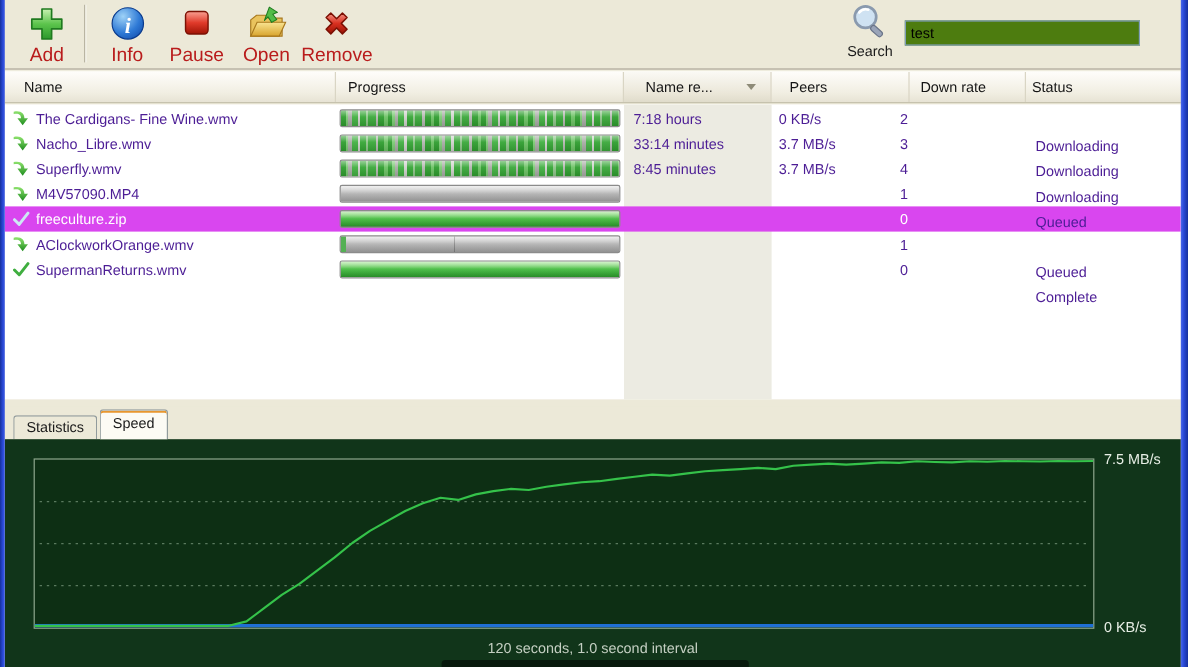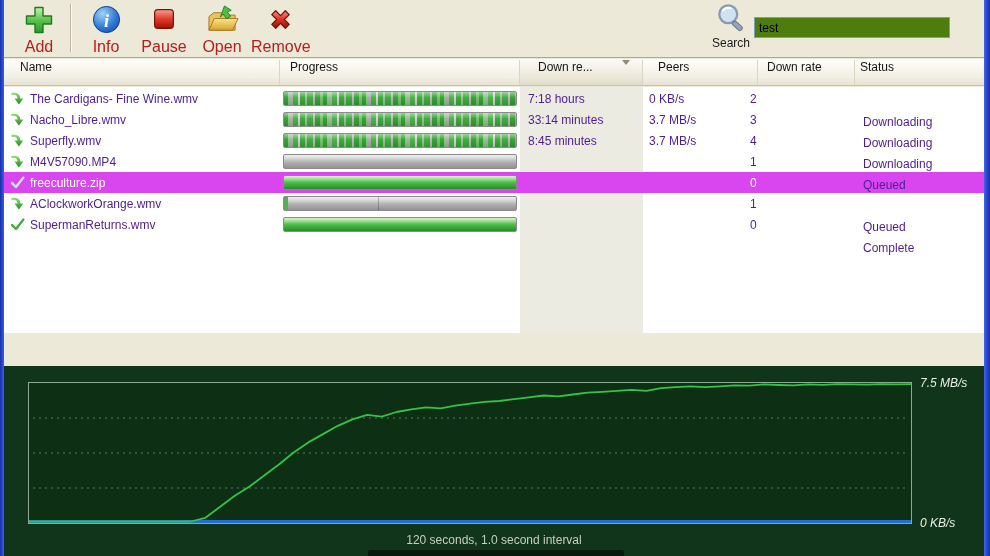--- a/index.html
+++ b/index.html
@@ -22,7 +22,7 @@
   .tb-sep { width:2px; height:48px; margin:2px 5px 0 2px;
     border-left:1px solid #b9b5a2; border-right:1px solid #fbfaf4; }
   .search-group { position:absolute; right:34px; top:2px; display:flex; align-items:flex-start; }
-  .search-icon-block { width:50px; text-align:right; margin-right:4px; }
+  .search-icon-block { width:50px; text-align:center; margin-right:4px; }
   .search-icon-block .tb-label { display:block; font-size:12px; margin-top:-2px; }
   .search-input { width:196px; height:21px; margin-top:15px; border:1px solid #7f9db9;
     font-family:"Liberation Sans",sans-serif; font-size:12px; padding:2px 4px; background:#4d7c0f; }

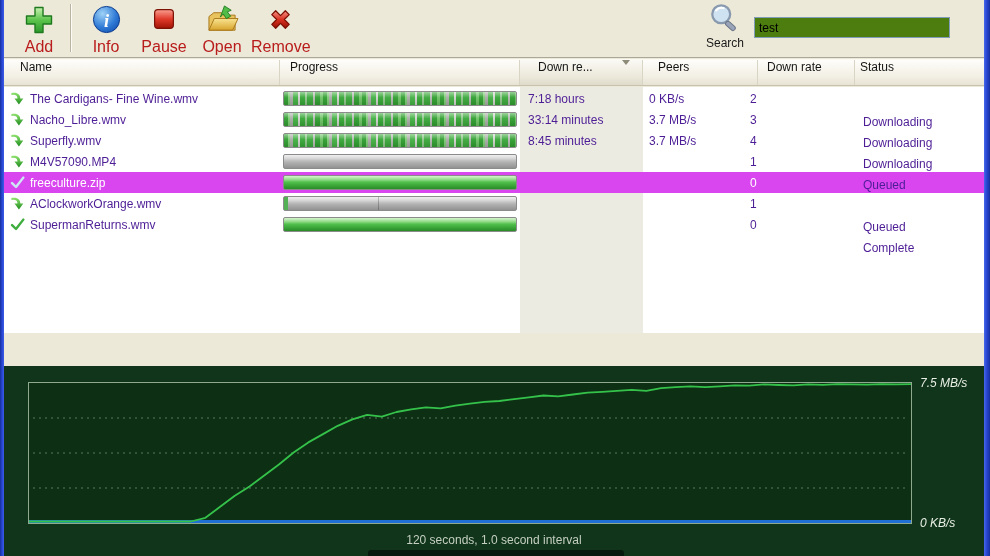--- a/index.html
+++ b/index.html
@@ -31,7 +31,7 @@
   .lheader { position:absolute; top:59px; left:4px; right:6px; height:27px;
     background:linear-gradient(#fefdfa,#f1eee2 70%,#e7e3d4); border-top:1px solid #fbfaf4;
     border-bottom:1px solid #c6c2ae; display:flex; }
-  .hcell { display:flex; border-right:1px solid #d9d5c4; height:100%; color:#151515; }
+  .hcell { display:flex; align-items:center; border-right:1px solid #d9d5c4; height:100%; color:#151515; }
   .hc0{ width:276px; padding-left:16px; } .hc1{ width:240px; padding-left:10px; }
   .hc2{ width:123px; padding-left:18px; background:linear-gradient(#faf9f4,#ebe7d9 70%,#e0dccb); }
   .hc3{ width:97px; padding-left:9px; } .hc4{ width:115px; padding-left:15px; }

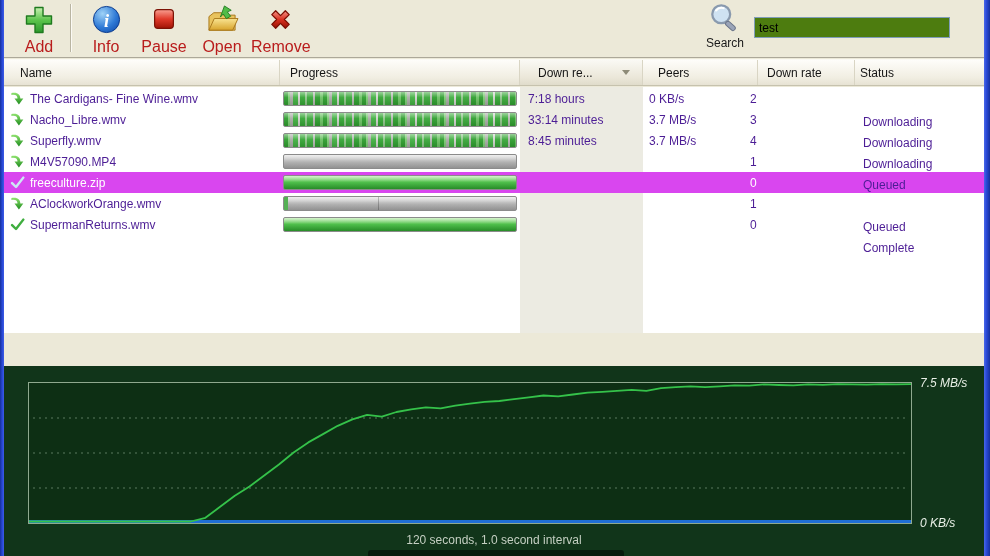--- a/index.html
+++ b/index.html
@@ -190,7 +190,7 @@
        <span>Progress</span>
      </div>
       <div class="hcell hc2">
-       <span>Down re...</span>
+       <span>Name re...</span>
      <span class="sort-arrow"></span>
       </div>
       <div class="hcell hc4">

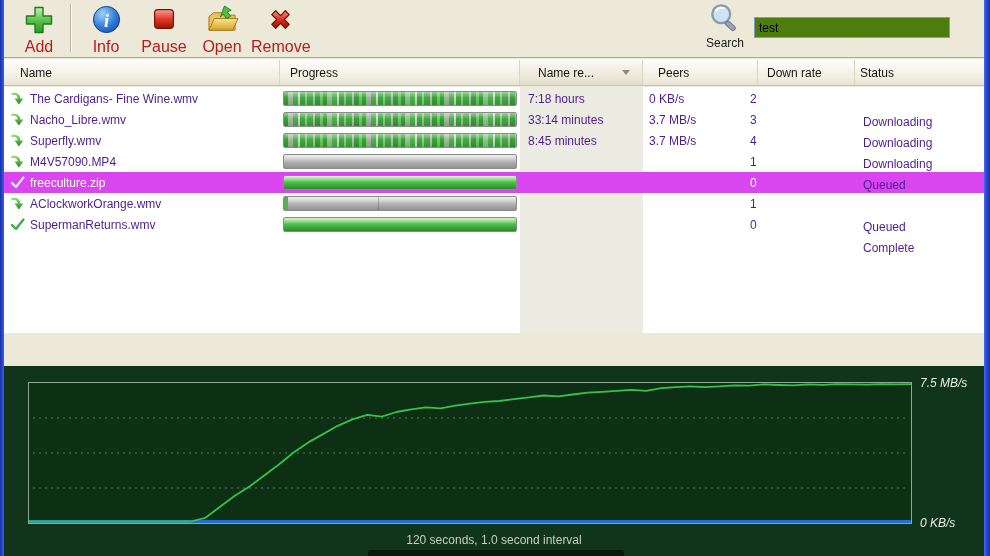--- a/index.html
+++ b/index.html
@@ -360,6 +360,10 @@
   </div>
 
   <div class="tabstrip-gap"></div>
+  <div class="tabbar" id="tabbar">
+      <div class="tab">Statistics</div>
+      <div class="tab active">Speed</div>
+    </div>
 
   <div class="chart-panel">
     <div class="plot">

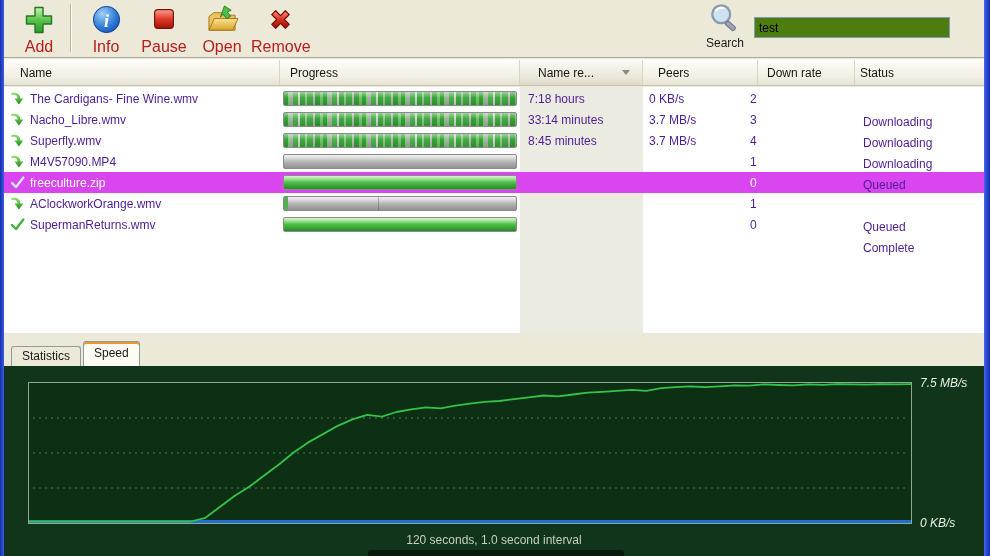--- a/index.html
+++ b/index.html
@@ -85,7 +85,7 @@
   .plot { position:absolute; left:24px; top:16px; width:884px; height:142px;
     border:1px solid #8fa98f; background:#0d2f14; }
   .plot svg { display:block; }
-  .y-label { position:absolute; color:#e8efe6; font-size:12px; left:916px;font-style:italic; }
+  .y-label { position:absolute; color:#e8efe6; font-size:12px; left:916px; }
   .y-label.top { top:10px; } .y-label.bottom { top:150px; }
   .chart-caption { position:absolute; left:0; right:0; top:167px; text-align:center; color:#c4cfc2; font-size:12px; }
   .bottom-partial { position:absolute; left:364px; width:256px; bottom:0; height:6px;

